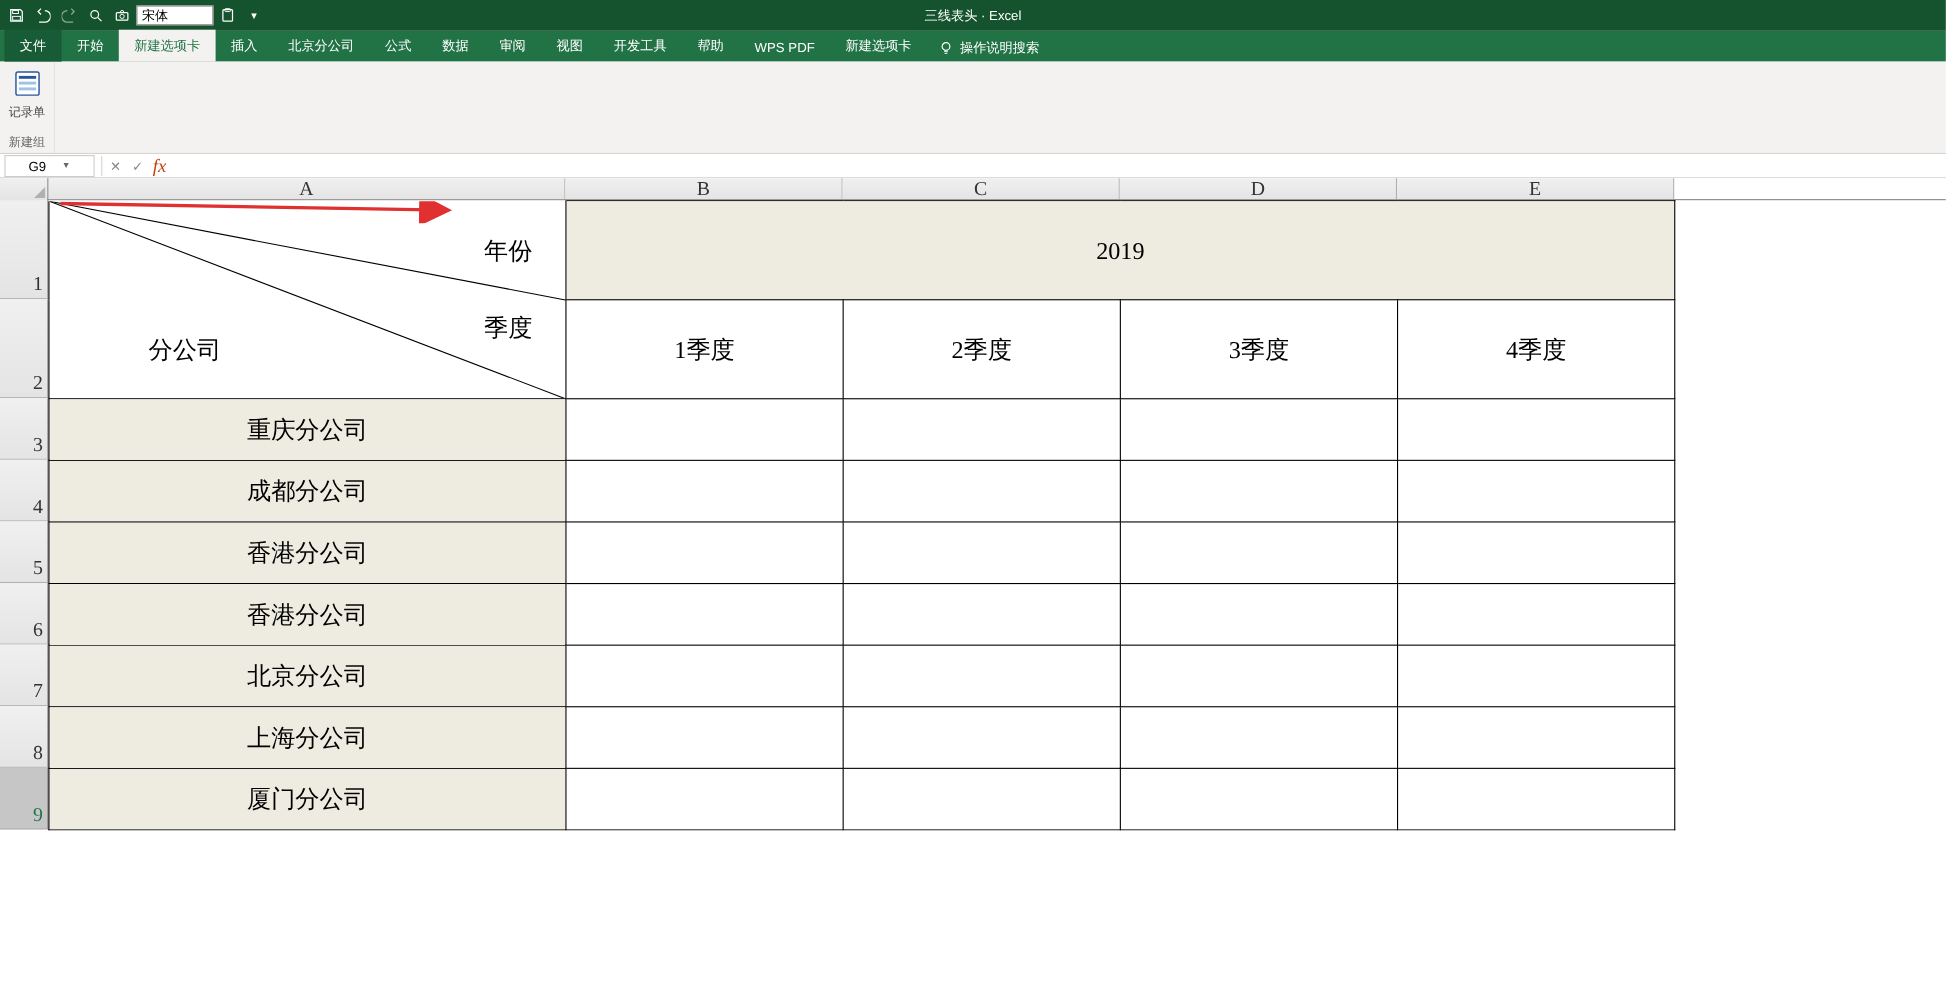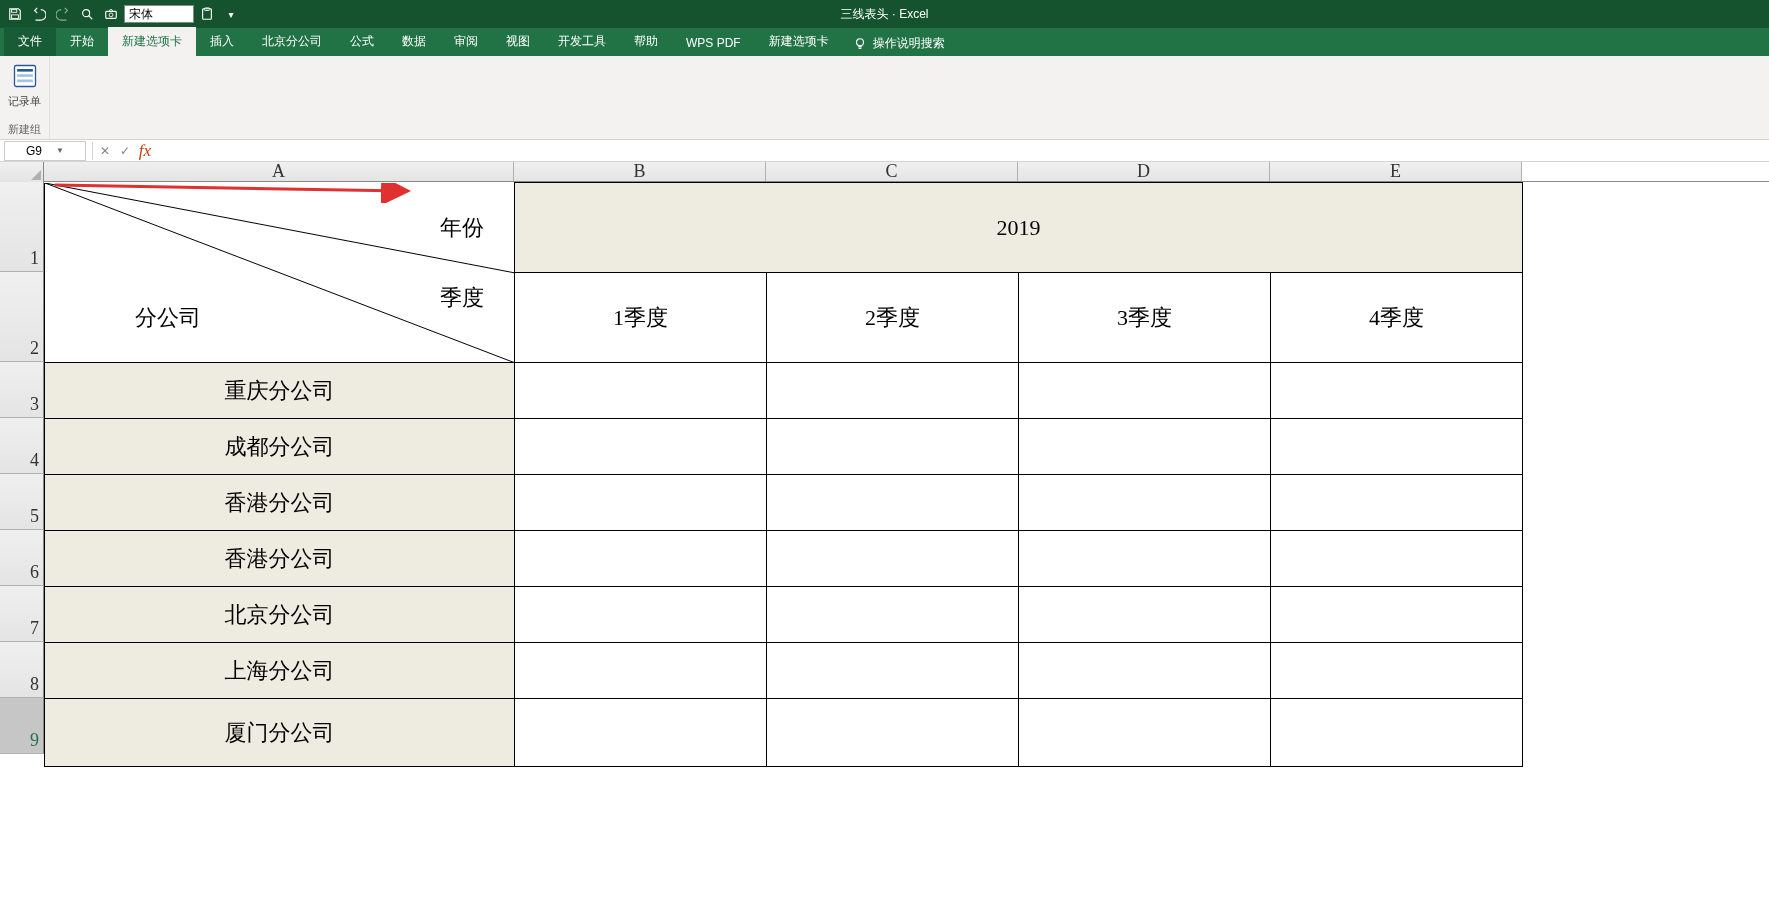--- a/index.html
+++ b/index.html
@@ -262,7 +262,7 @@
               <td></td>
             </tr>
         <tr>
-              <td class="beige" style="height:68px;">厦门分公司</td>
+              <td class="beige" style="height:56px;">厦门分公司</td>
               <td></td>
               <td></td>
               <td></td>

